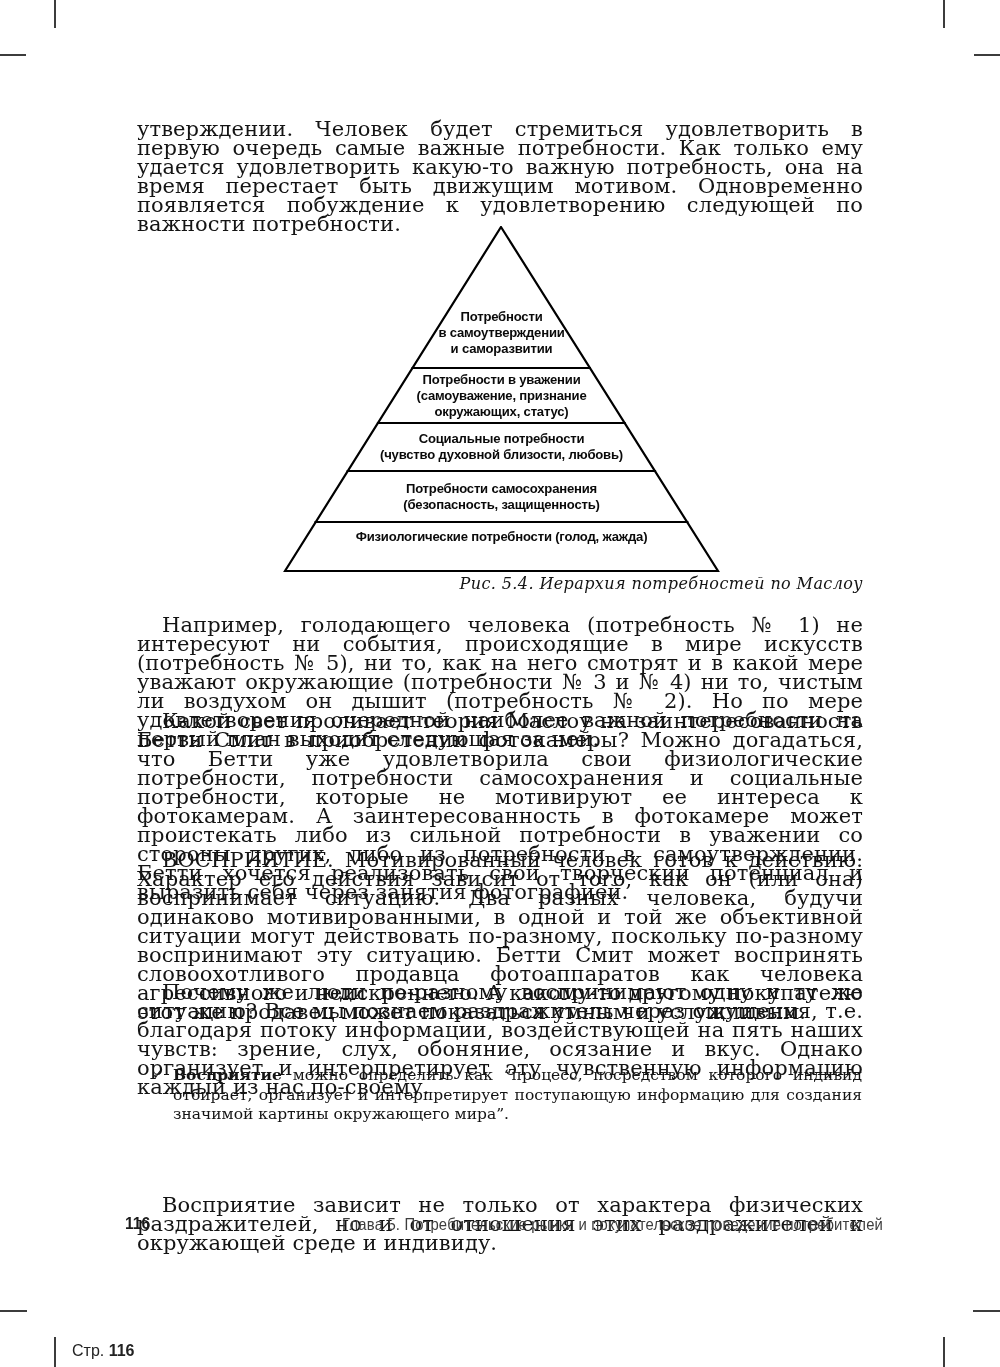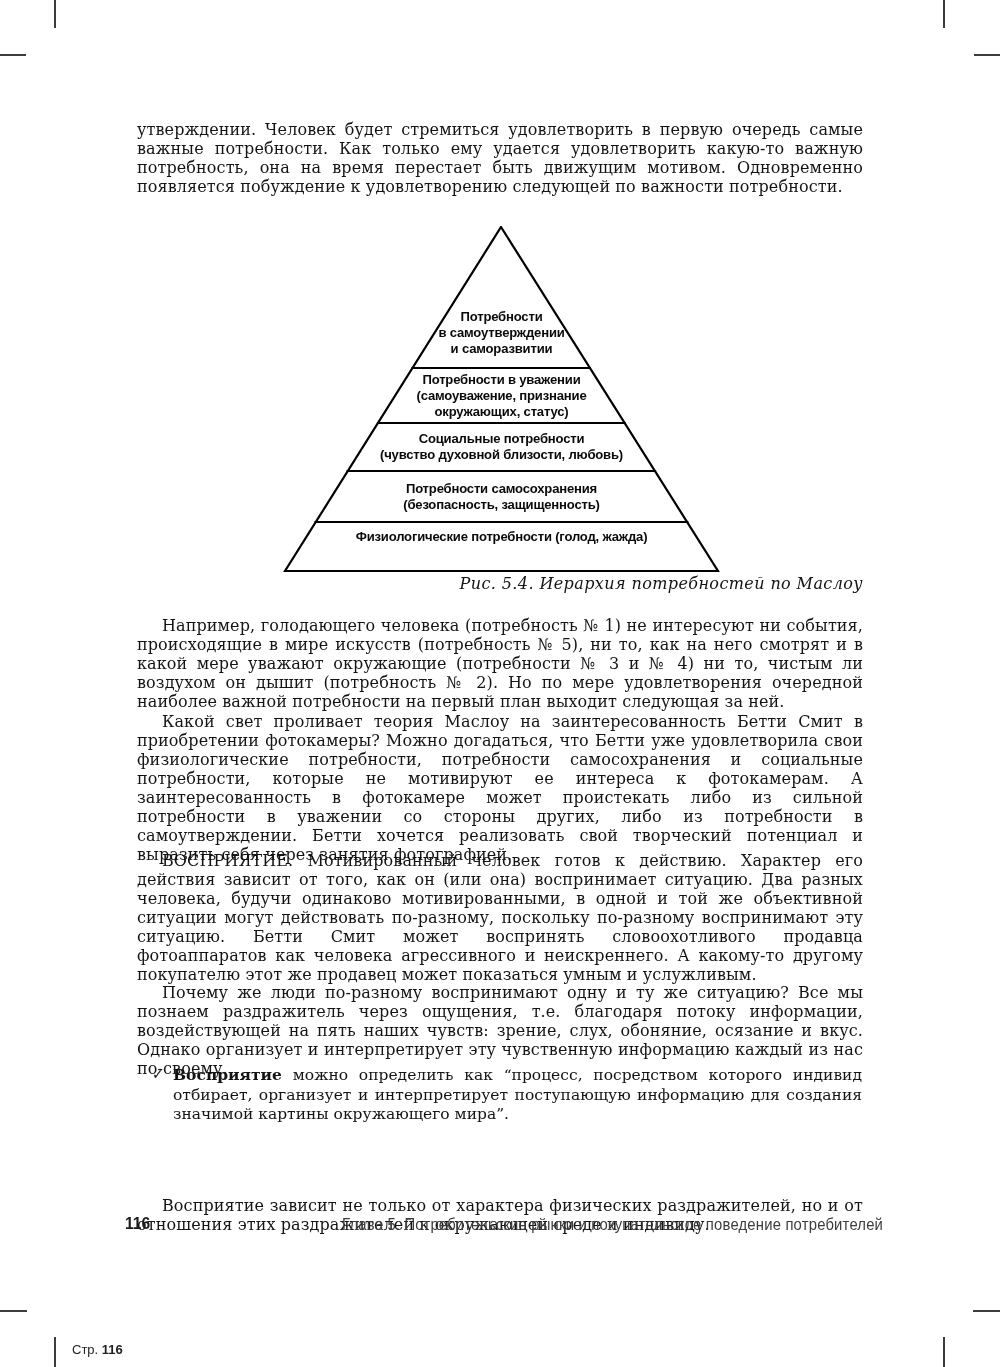--- a/index.html
+++ b/index.html
@@ -11,7 +11,7 @@
   
   .para {
     position:absolute; left:137px; width:726px; margin:0;
-    font-size:16px; line-height:19px; text-align:justify;
+    font-size:21px; line-height:19px; text-align:justify;
     letter-spacing:0.1px; color:#141414;
   }
   .indent { text-indent:25px; }

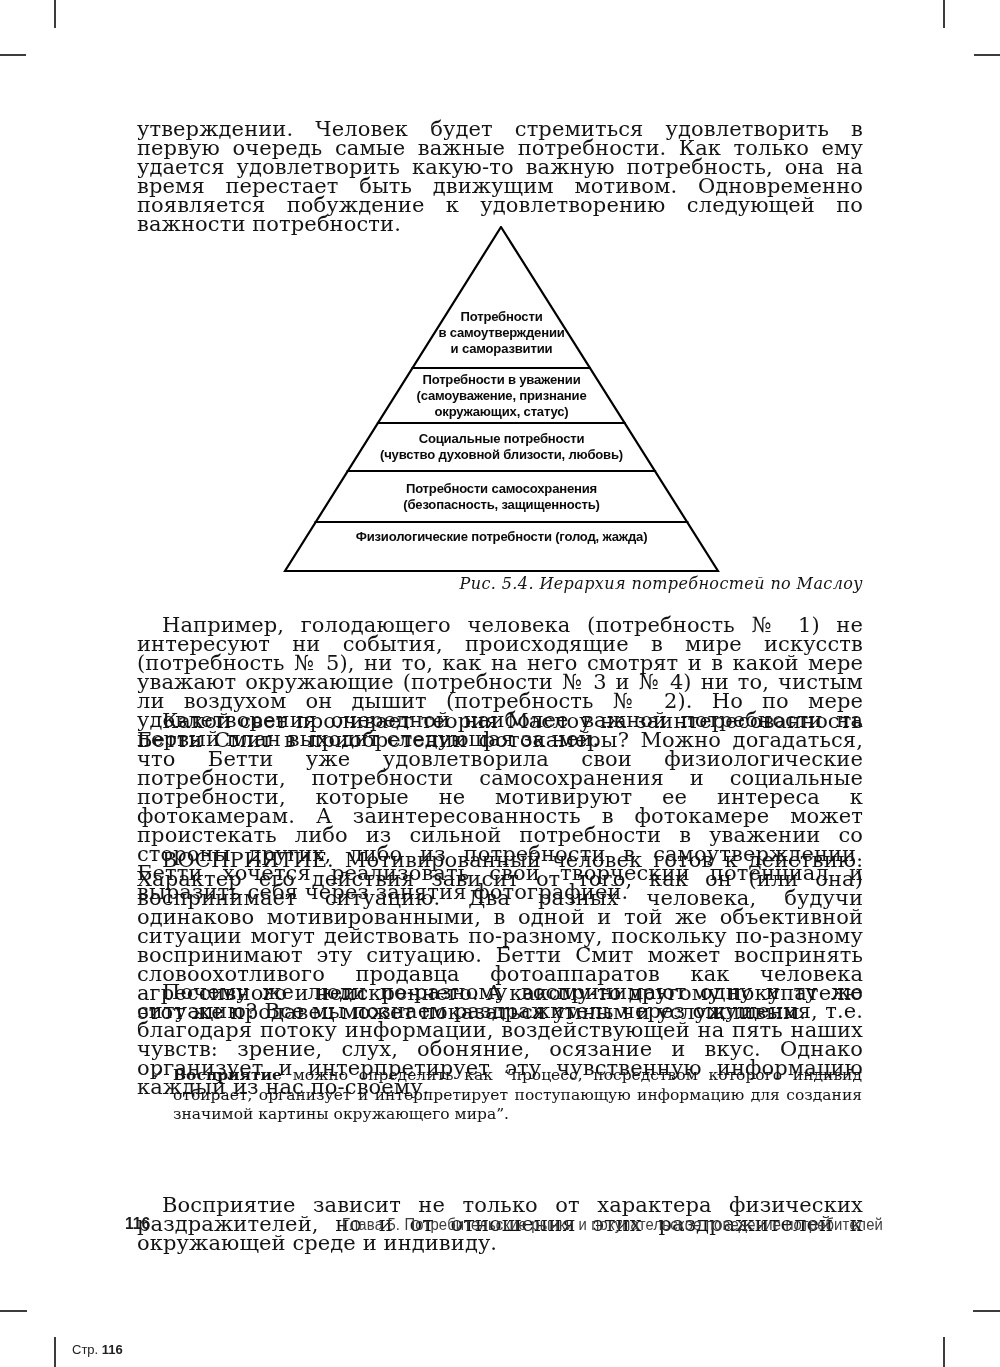--- a/index.html
+++ b/index.html
@@ -60,7 +60,7 @@
   
   .corner {
     position:absolute; left:72px; top:1342px;
-    font-family:"Liberation Sans", sans-serif; font-size:13px; color:#222;
+    font-family:"Liberation Sans", sans-serif; font-size:16px; color:#222;
   }
   .corner .num { font-weight:bold; }
   

